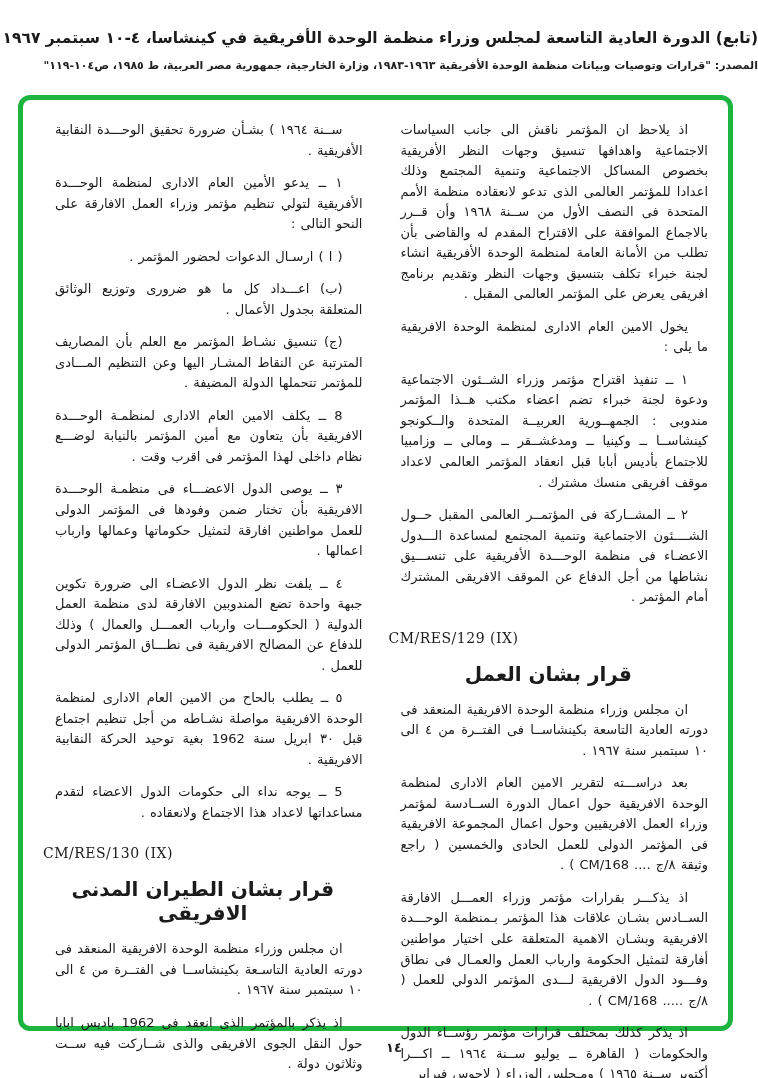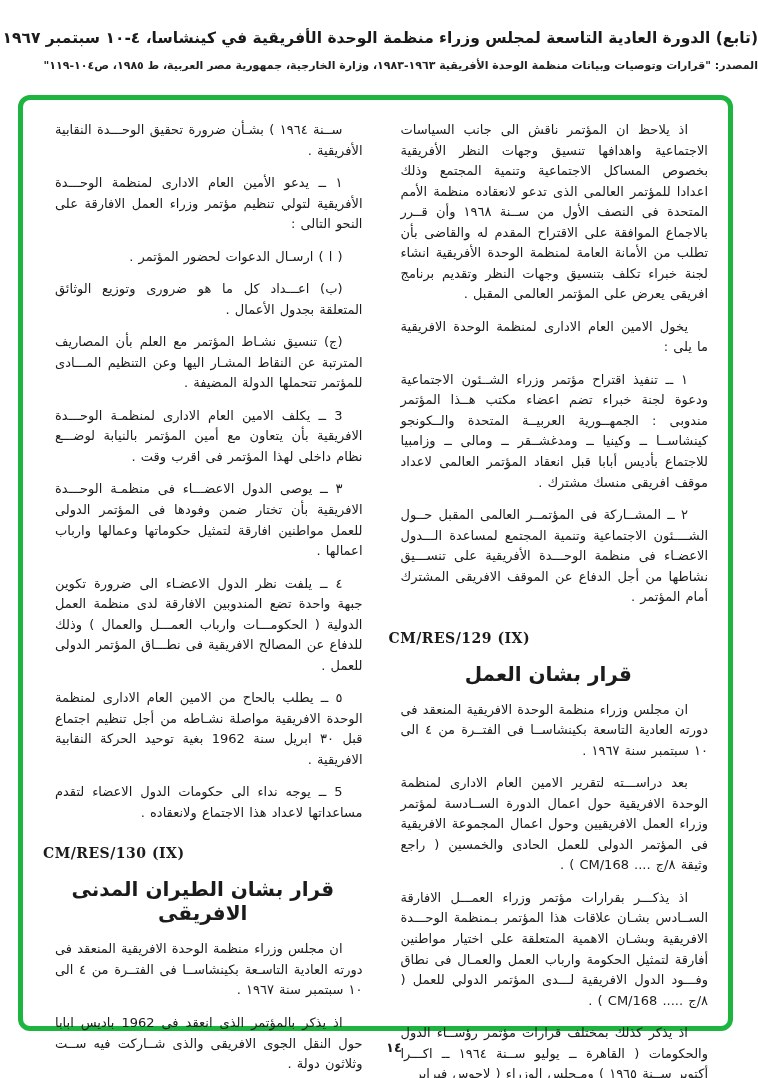--- a/index.html
+++ b/index.html
@@ -113,7 +113,7 @@
         <div class="block p">( ا ) ارسـال الدعوات لحضور المؤتمر .</div>
         <div class="block p">(ب) اعـــداد كل ما هو ضرورى وتوزيع الوثائق المتعلقة بجدول الأعمال .</div>
         <div class="block p">(ج) تنسيق نشـاط المؤتمر مع العلم بأن المصاريف المترتبة عن النقاط المشـار اليها وعن التنظيم المـــادى للمؤتمر تتحملها الدولة المضيفة .</div>
-        <div class="block p">3 ــ يكلف الامين العام الادارى لمنظمـة الوحـــدة الافريقية بأن يتعاون مع أمين المؤتمر بالنيابة لوضـــع نظام داخلى لهذا المؤتمر فى اقرب وقت .</div>
+        <div class="block p">8 ــ يكلف الامين العام الادارى لمنظمـة الوحـــدة الافريقية بأن يتعاون مع أمين المؤتمر بالنيابة لوضـــع نظام داخلى لهذا المؤتمر فى اقرب وقت .</div>
         <div class="block p">٣ ــ يوصى الدول الاعضـــاء فى منظمـة الوحـــدة الافريقية بأن تختار ضمن وفودها فى المؤتمر الدولى للعمل مواطنين افارقة لتمثيل حكوماتها وعمالها وارباب اعمالها .</div>
         <div class="block p">٤ ــ يلفت نظر الدول الاعضـاء الى ضرورة تكوين جبهة واحدة تضع المندوبين الافارقة لدى منظمة العمل الدولية ( الحكومـــات وارباب العمـــل والعمال ) وذلك للدفاع عن المصالح الافريقية فى نطـــاق المؤتمر الدولى للعمل .</div>
         <div class="block p">٥ ــ يطلب بالحاح من الامين العام الادارى لمنظمة الوحدة الافريقية مواصلة نشـاطه من أجل تنظيم اجتماع قبل ٣٠ ابريل سنة 1962 بغية توحيد الحركة النقابية الافريقية .</div>

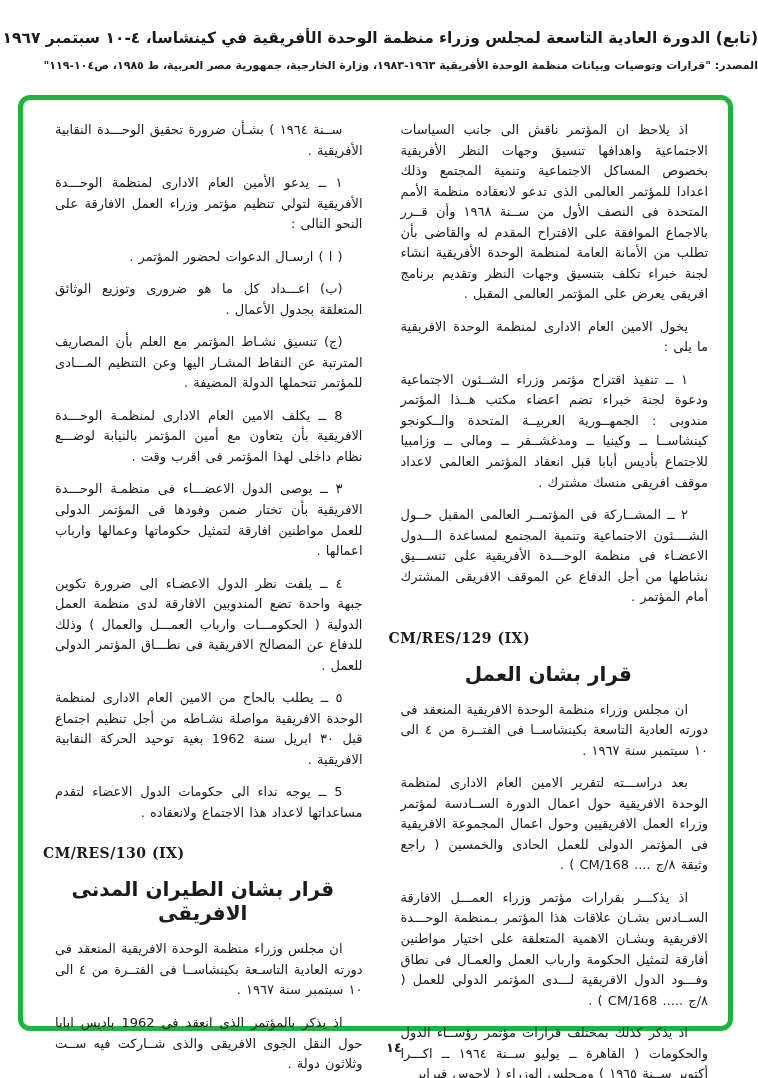--- a/index.html
+++ b/index.html
@@ -70,7 +70,7 @@
     text-align:left;
     font-family:"DejaVu Serif",serif;
     font-size:14px;
-    font-weight:700;
+    font-weight:400;
     letter-spacing:0.5px;
     margin:22px 0 10px 0;
   }

